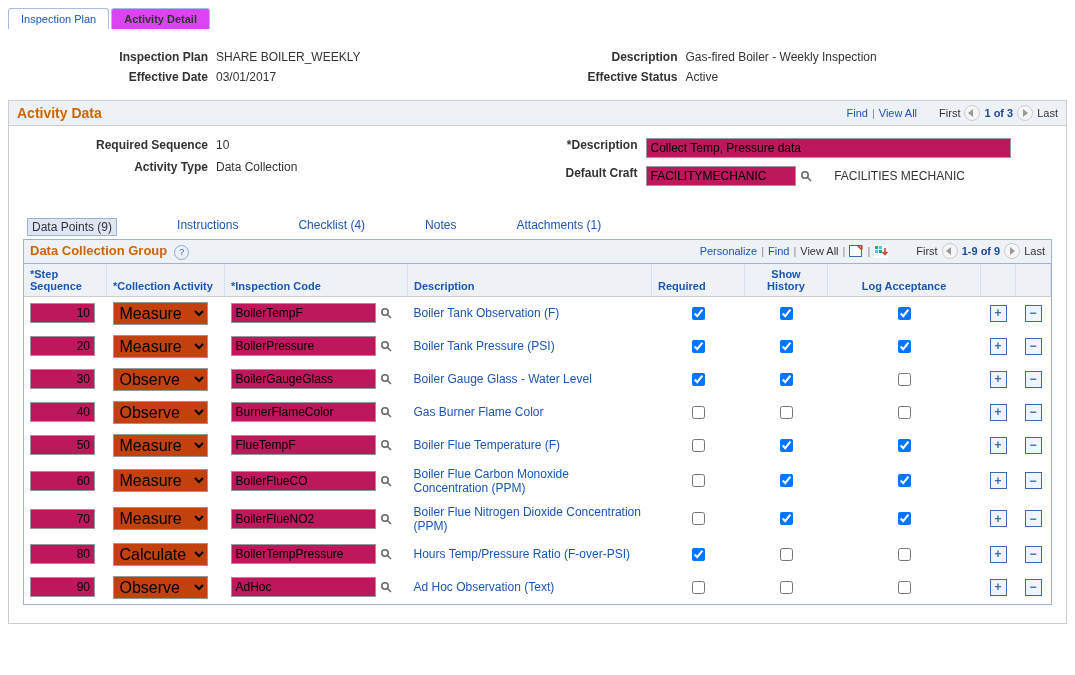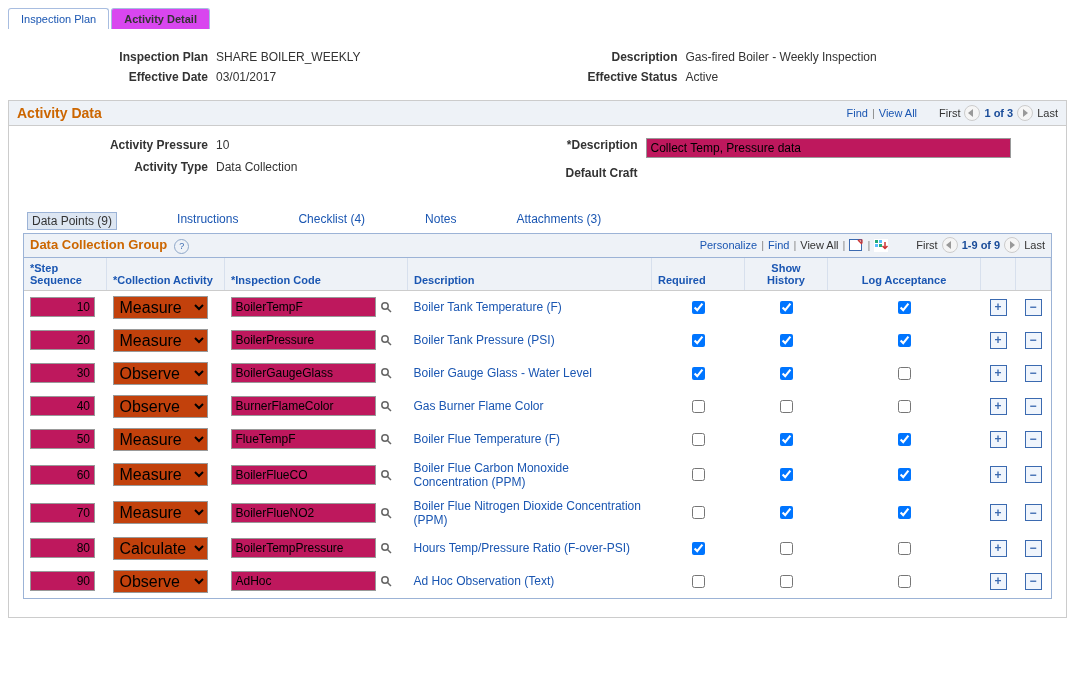--- a/index.html
+++ b/index.html
@@ -258,7 +258,7 @@
     <div style="display:flex;">
       <div class="act-left" style="flex:1;">
         <div class="act-row">
-          <div class="act-label">Activity Pressure</div>
+          <div class="act-label">Required Sequence</div>
           <div>10</div>
         </div>
         <div class="act-row">

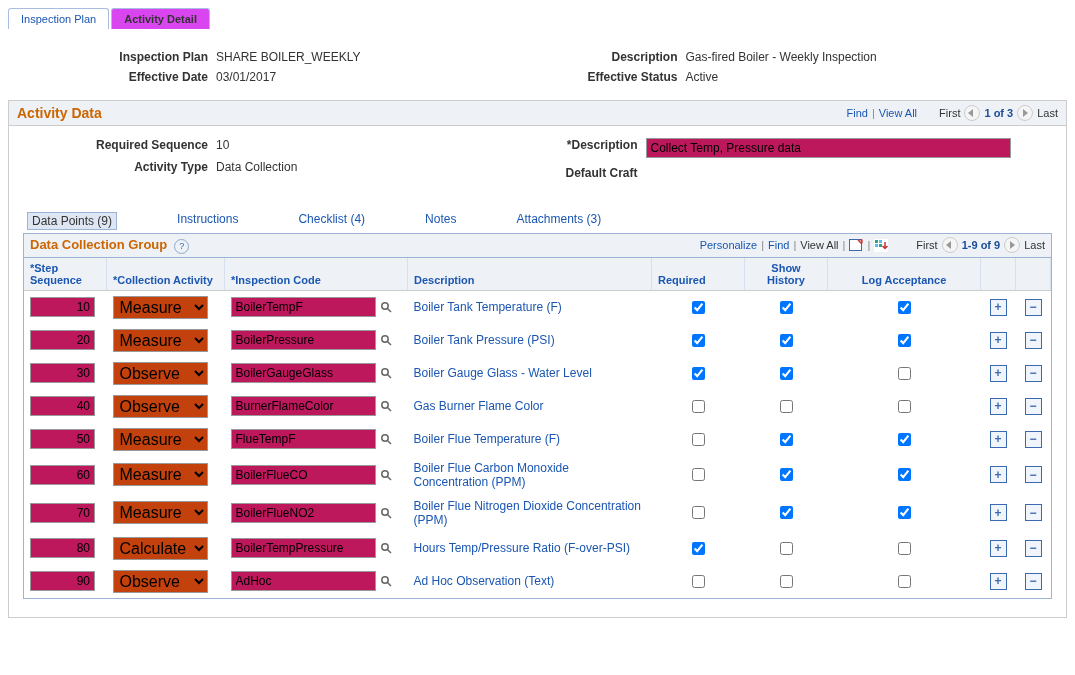--- a/index.html
+++ b/index.html
@@ -273,6 +273,16 @@
         </div>
         <div class="act-row">
           <div class="act-label">Default Craft</div>
+          <div>
+            <input type="text" style="width: 140px;" value="FACILITYMECHANIC">
+            <span class="lookup-icon">
+              <svg width="12" height="12" viewBox="0 0 12 12">
+                  <circle cx="5" cy="5" r="3.2" fill="none" stroke="#666" stroke-width="1.5"></circle>
+                  <line x1="7.5" y1="7.5" x2="11" y2="11" stroke="#666" stroke-width="1.5"></line>
+                </svg>
+            </span>
+            <span style="margin-left:18px">FACILITIES MECHANIC</span>
+          </div>
         </div>
       </div>
     </div>

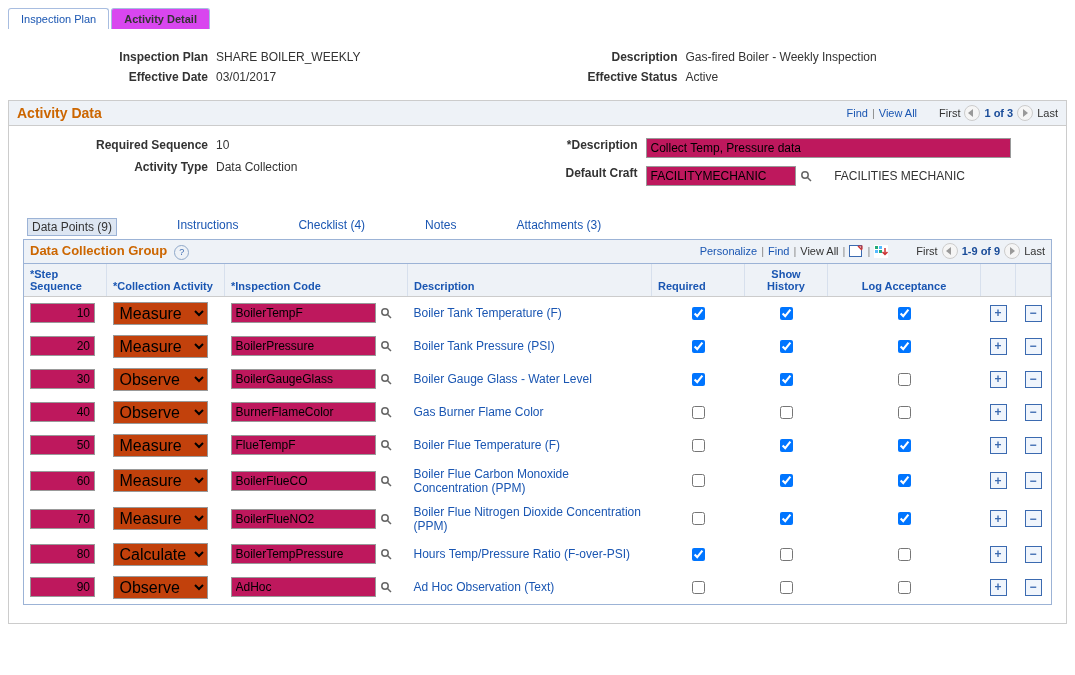--- a/index.html
+++ b/index.html
@@ -294,7 +294,7 @@
       <span class="sub-tab">Instructions</span>
       <span class="sub-tab">Checklist (4)</span>
       <span class="sub-tab">Notes</span>
-      <span class="sub-tab">Attachments (3)</span>
+      <span class="sub-tab">Attachments (1)</span>
     </div>
 
     <div class="grid">

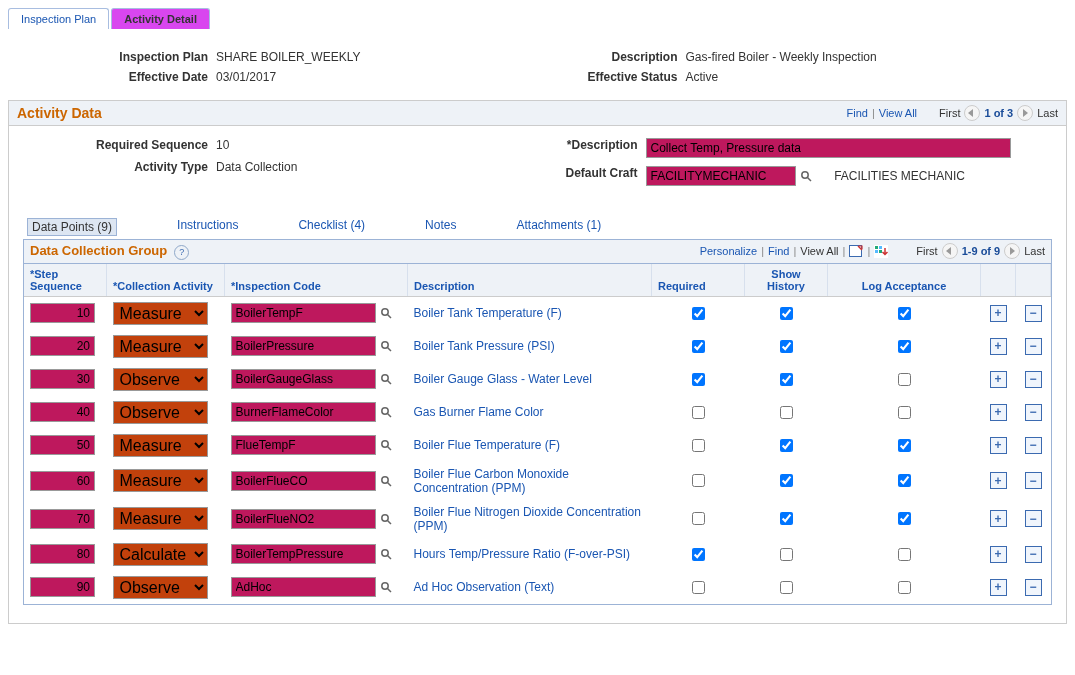--- a/index.html
+++ b/index.html
@@ -361,7 +361,7 @@
                     <line x1="7.5" y1="7.5" x2="11" y2="11" stroke="#666" stroke-width="1.5"></line>
                   </svg>
                 </span></td>
-              <td><span class="desc-link">Boiler Tank Temperature (F)</span></td>
+              <td><span class="desc-link">Boiler Tank Observation (F)</span></td>
               <td class="center"><input type="checkbox" checked="" style=""></td>
               <td class="center"><input type="checkbox" checked="" style=""></td>
               <td class="center"><input type="checkbox" checked="" style=""></td>

